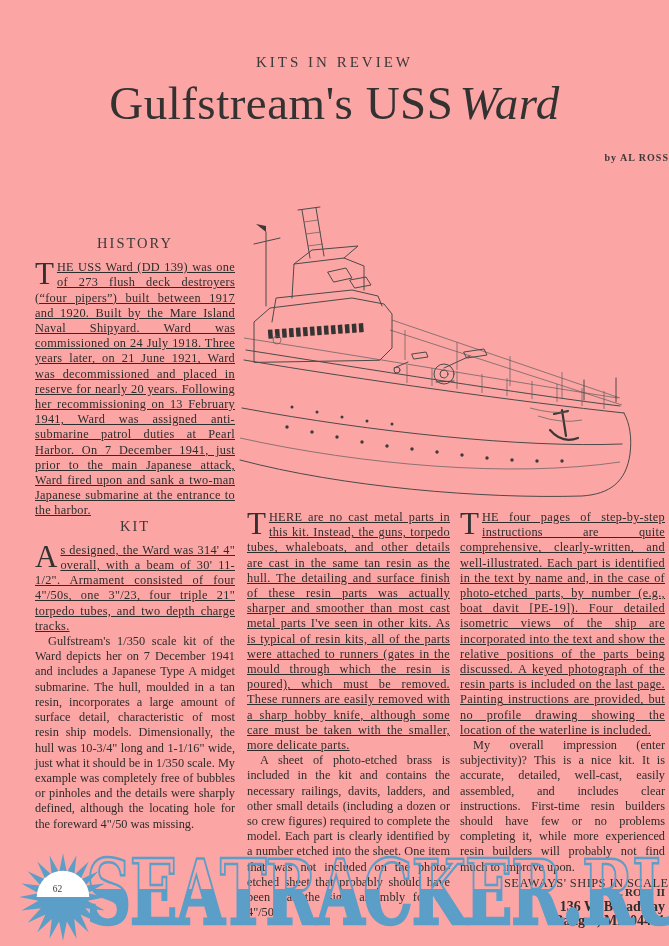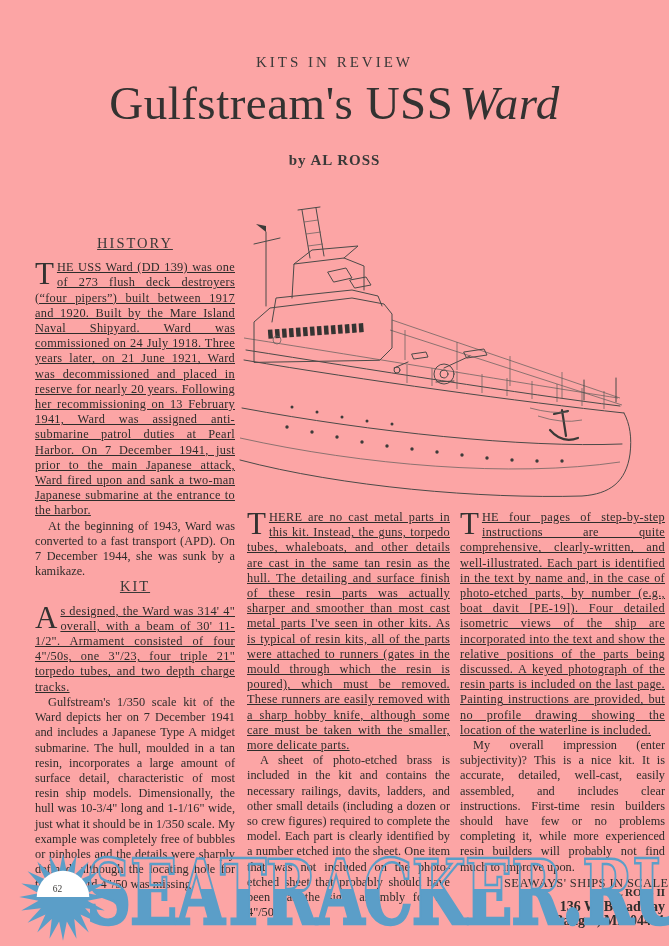--- a/index.html
+++ b/index.html
@@ -21,7 +21,7 @@
   .title em { margin-left:6px; }
   .byline {
     position:absolute; top:152px; left:0; width:100%;
-    text-align:center; font-size:15px; font-weight:bold; color:#3a3938;
+    text-align:right; font-size:10px; font-weight:bold; color:#3a3938;
     letter-spacing:1px;
   }
   .drawing { position:absolute; left:232px; top:202px; width:437px; height:305px; z-index:0; }

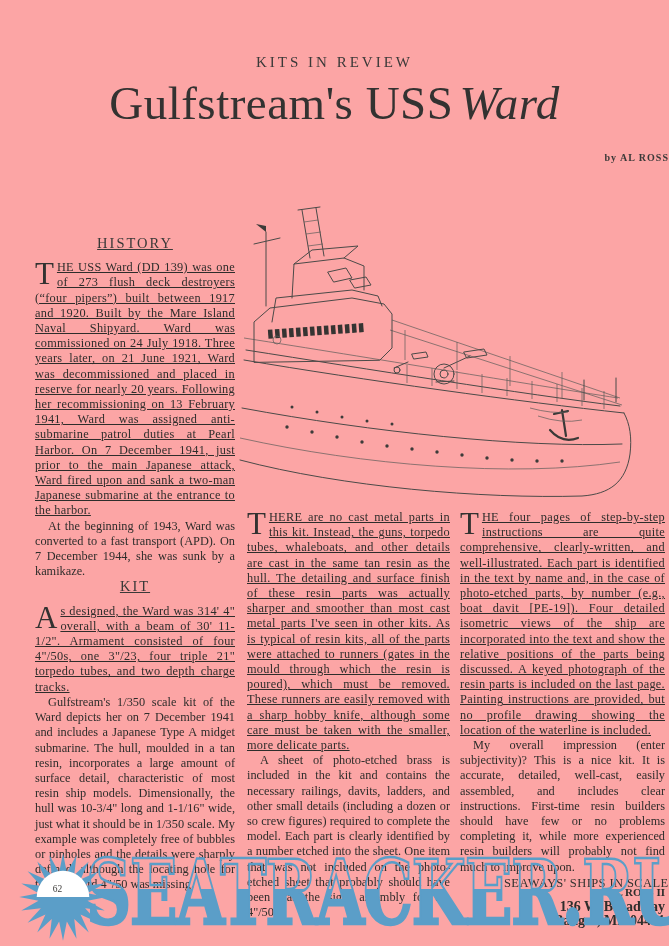--- a/index.html
+++ b/index.html
@@ -31,7 +31,7 @@
   .col-right  { left:460px; top:510px; width:205px; }
   .col h2 {
     font-size:14.5px; font-weight:normal; letter-spacing:2px;
-    text-align:center; margin:0 0 9px 0; color:#3a3938;text-decoration:underline;
+    text-align:center; margin:0 0 9px 0; color:#3a3938;
   }
   .col h2.gap { margin-top:0; }
   .col p { margin:0; }

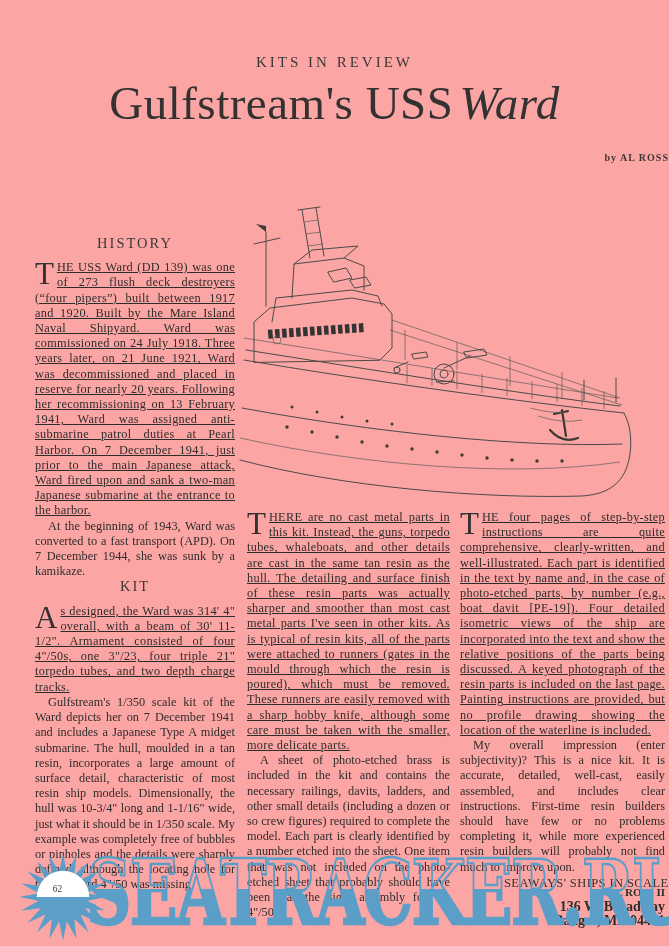--- a/index.html
+++ b/index.html
@@ -152,7 +152,6 @@
   <div class="col col-left">
     <h2>HISTORY</h2>
     <p><span class="dc">T</span><span class="lead">HE USS Ward (DD 139) was one of 273 flush deck destroyers (“four pipers”) built between 1917 and 1920. Built by the Mare Island Naval Shipyard. Ward was commissioned on 24 July 1918. Three years later, on 21 June 1921, Ward was decommissioned and placed in reserve for nearly 20 years. Following her recommissioning on 13 February 1941, Ward was assigned anti-submarine patrol duties at Pearl Harbor. On 7 December 1941, just prior to the main Japanese attack, Ward fired upon and sank a two-man Japanese submarine at the entrance to the harbor.</span></p>
-    <p class="indent">At the beginning of 1943, Ward was converted to a fast transport (APD). On 7 December 1944, she was sunk by a kamikaze.</p>
     <h2 class="gap">KIT</h2>
     <p><span class="dc">A</span><span class="lead">s designed, the Ward was 314' 4" overall, with a beam of 30' 11-1/2". Armament consisted of four 4"/50s, one 3"/23, four triple 21" torpedo tubes, and two depth charge tracks.</span></p>
     <p class="indent">Gulfstream's 1/350 scale kit of the Ward depicts her on 7 December 1941 and includes a Japanese Type A midget submarine. The hull, moulded in a tan resin, incorporates a large amount of surface detail, characteristic of most resin ship models. Dimensionally, the hull was 10-3/4" long and 1-1/16" wide, just what it should be in 1/350 scale. My example was completely free of bubbles or pinholes and the details were sharply defined, although the locating hole for the foreward 4"/50 was missing.</p>

